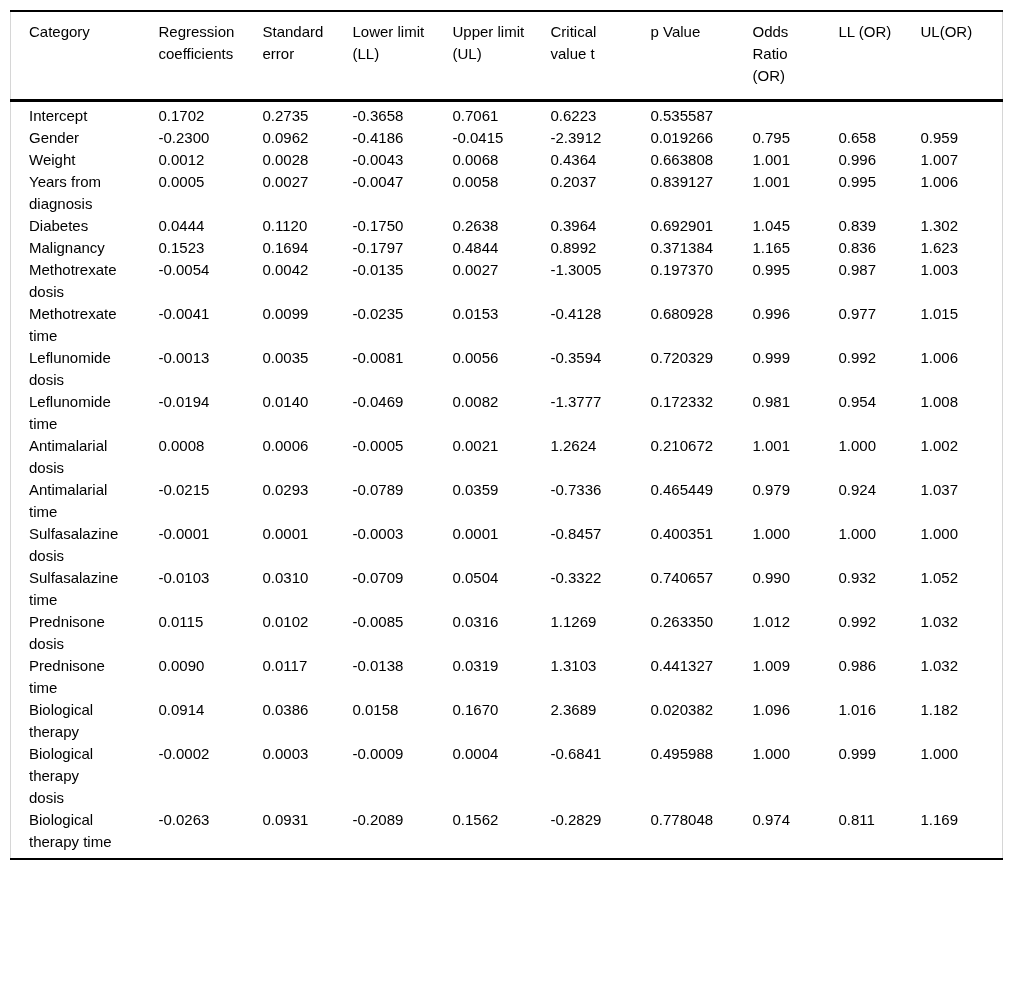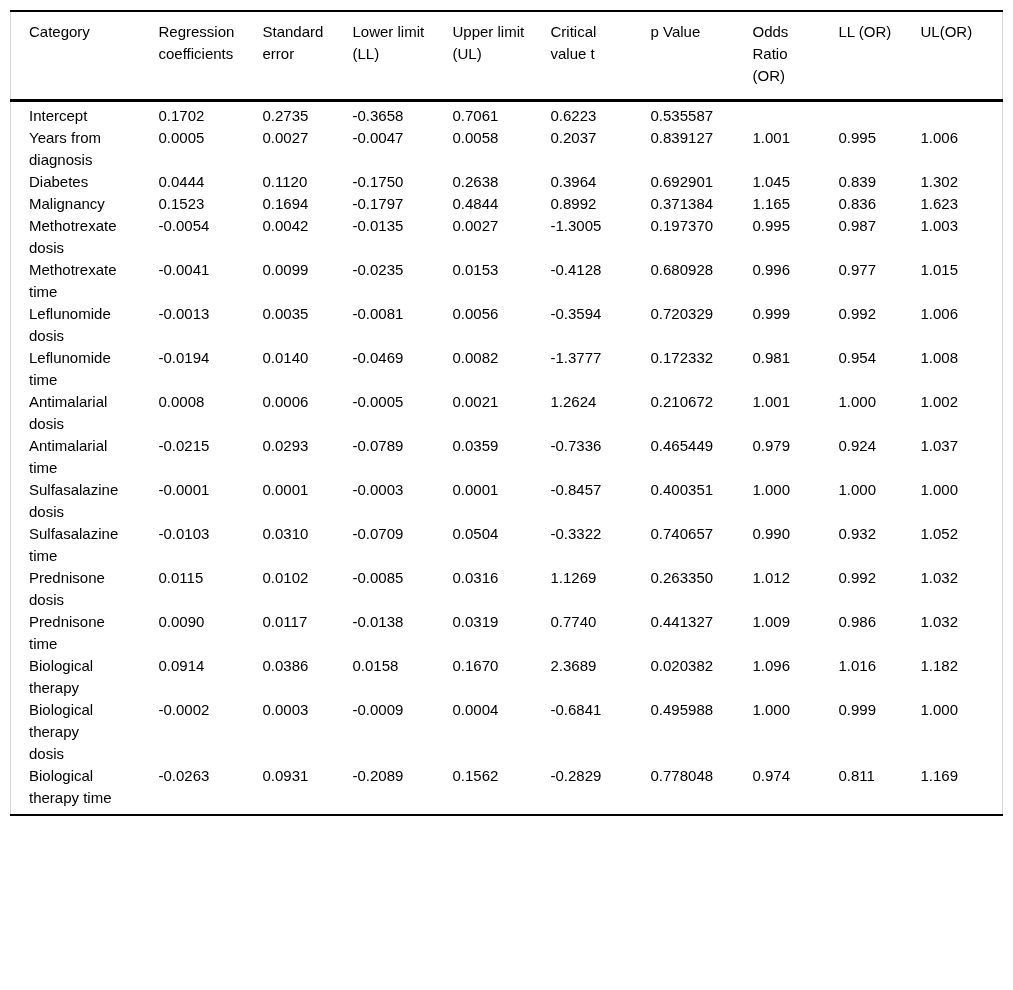--- a/index.html
+++ b/index.html
@@ -107,6 +107,18 @@
           <td></td>
         </tr>
         <tr>
+          <td>Gender</td>
+          <td>-0.2300</td>
+          <td>0.0962</td>
+          <td>-0.4186</td>
+          <td>-0.0415</td>
+          <td>-2.3912</td>
+          <td>0.019266</td>
+          <td>0.795</td>
+          <td>0.658</td>
+          <td>0.959</td>
+        </tr>
+        <tr>
           <td>Years from
 diagnosis</td>
           <td>0.0005</td>

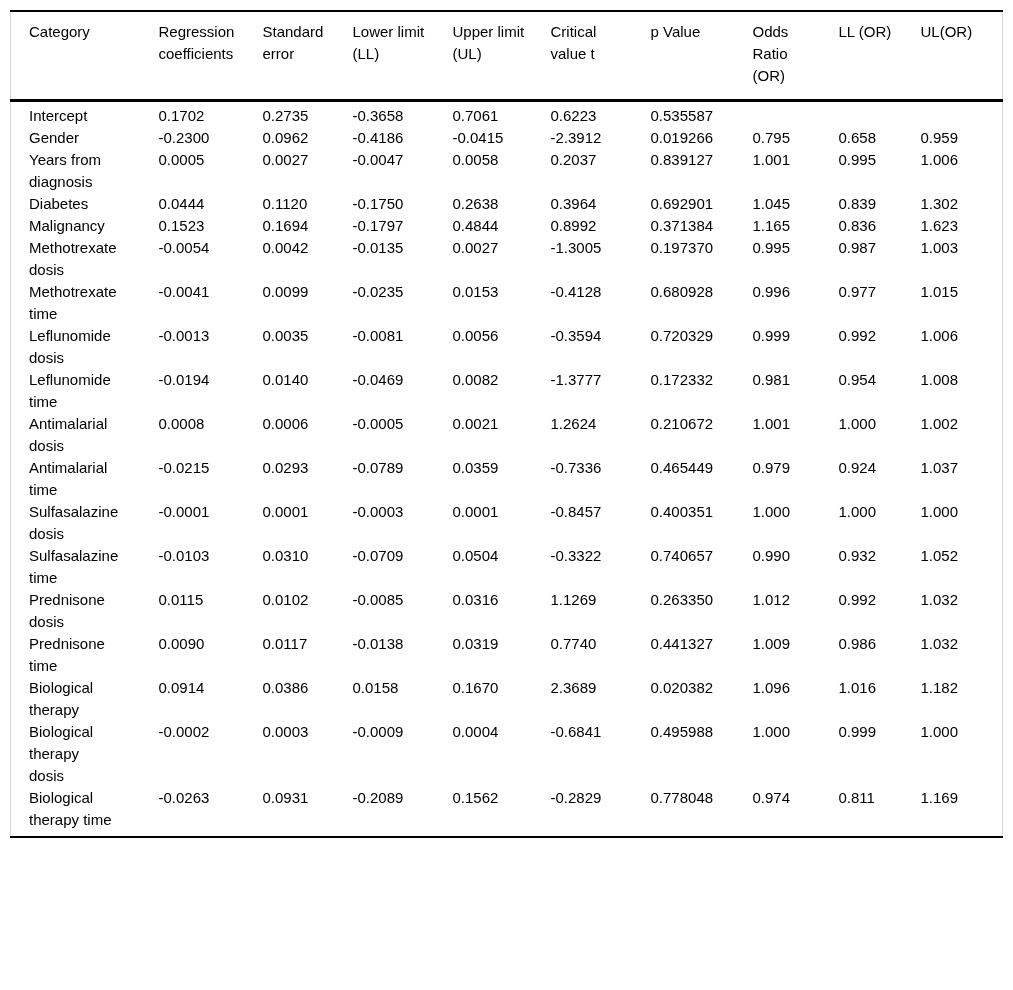--- a/index.html
+++ b/index.html
@@ -119,6 +119,18 @@
           <td>0.959</td>
         </tr>
         <tr>
+          <td>Weight</td>
+          <td>0.0012</td>
+          <td>0.0028</td>
+          <td>-0.0043</td>
+          <td>0.0068</td>
+          <td>0.4364</td>
+          <td>0.663808</td>
+          <td>1.001</td>
+          <td>0.996</td>
+          <td>1.007</td>
+        </tr>
+        <tr>
           <td>Years from
 diagnosis</td>
           <td>0.0005</td>

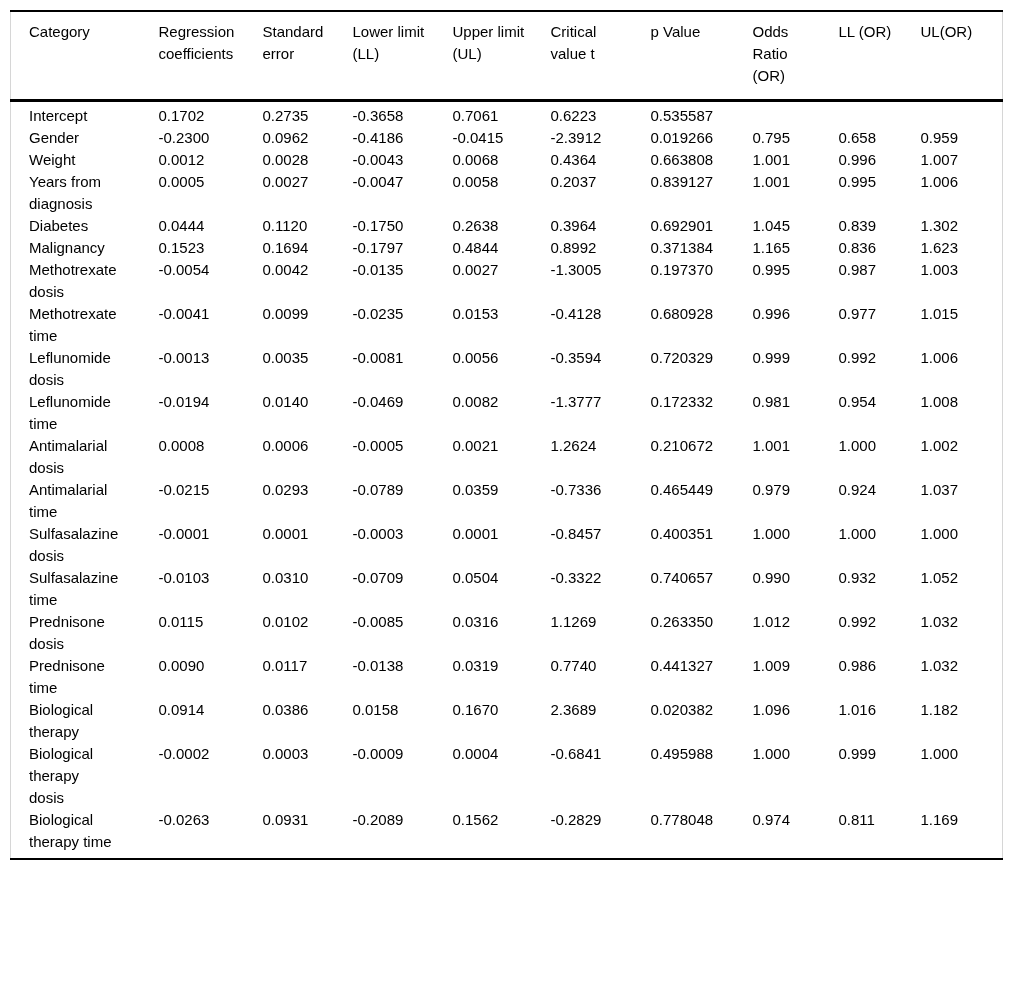--- a/index.html
+++ b/index.html
@@ -291,7 +291,7 @@
           <td>0.0117</td>
           <td>-0.0138</td>
           <td>0.0319</td>
-          <td>0.7740</td>
+          <td>1.3103</td>
           <td>0.441327</td>
           <td>1.009</td>
           <td>0.986</td>

